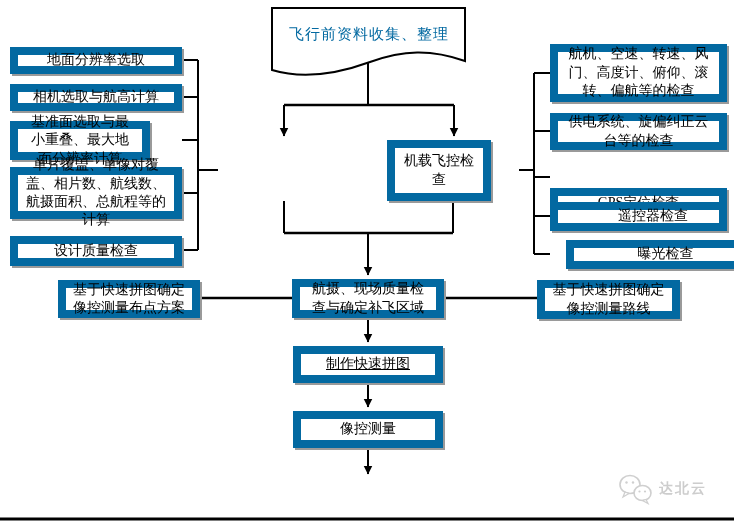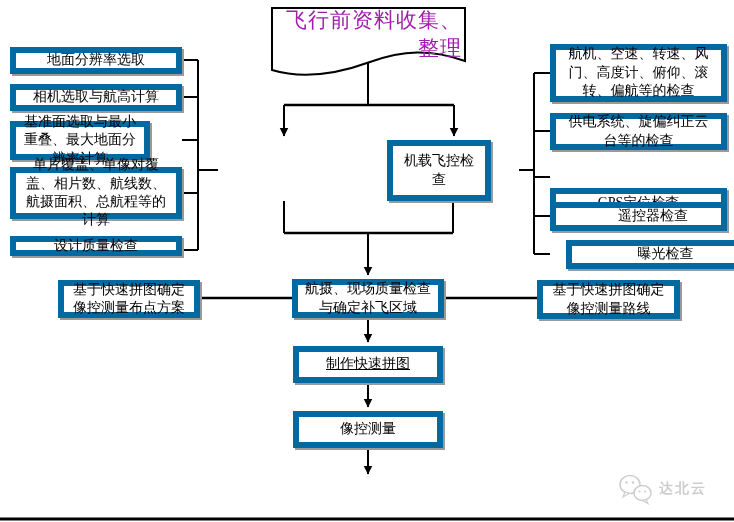--- a/index.html
+++ b/index.html
@@ -18,7 +18,7 @@
   }
   .doc-label{
     position:absolute;z-index:2;display:flex;align-items:center;justify-content:center;
-    text-align:right;font-size:21px;color:#a21caf;letter-spacing:1px;
+    text-align:center;font-size:15px;color:#0369a1;letter-spacing:1px;
   }
   .watermark{
     position:absolute;z-index:3;display:flex;align-items:center;gap:6px;

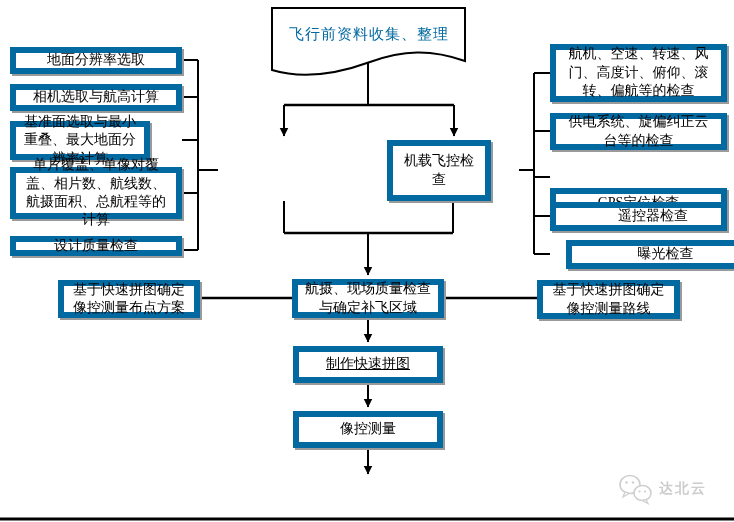--- a/index.html
+++ b/index.html
@@ -10,7 +10,7 @@
   .wires{position:absolute;left:0;top:0;z-index:0;}
   .node{
     position:absolute;z-index:2;box-sizing:border-box;
-    background:#ffffff;border:6px solid #0369a1;
+    background:#ffffff;border:8px solid #0369a1;
     box-shadow:2px 2px 0 #9a9a9a;
     display:flex;align-items:center;justify-content:center;
     text-align:center;font-size:14px;line-height:1.32;color:#000000;

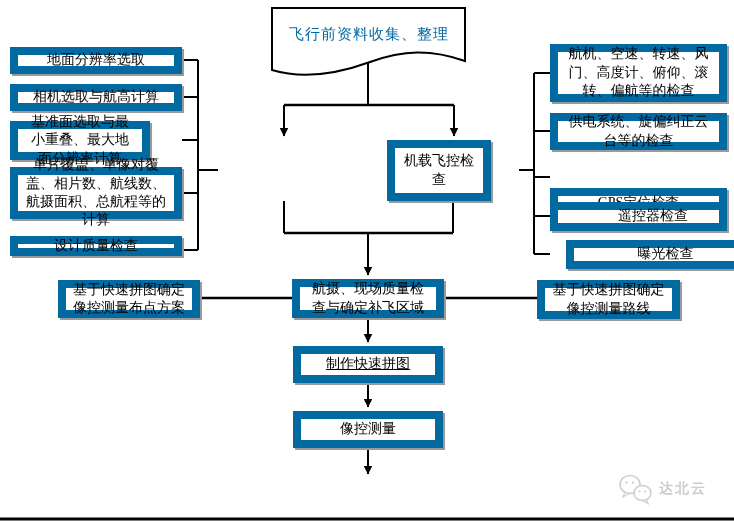--- a/index.html
+++ b/index.html
@@ -77,7 +77,7 @@
   <div class="node" style="left:10px;top:84px;width:172px;height:27px;">相机选取与航高计算</div>
   <div class="node" style="left:10px;top:121px;width:140px;height:39px;">基准面选取与最小重叠、最大地面分辨率计算</div>
   <div class="node" style="left:10px;top:167px;width:172px;height:52px;">单片覆盖、单像对覆盖、相片数、航线数、航摄面积、总航程等的计算</div>
-  <div class="node" style="left:10px;top:236px;width:172px;height:20px;">设计质量检查</div>
+  <div class="node" style="left:10px;top:236px;width:172px;height:30px;">设计质量检查</div>
 
   <div class="node" style="left:387px;top:140px;width:104px;height:61px;">机载飞控检查</div>
 

